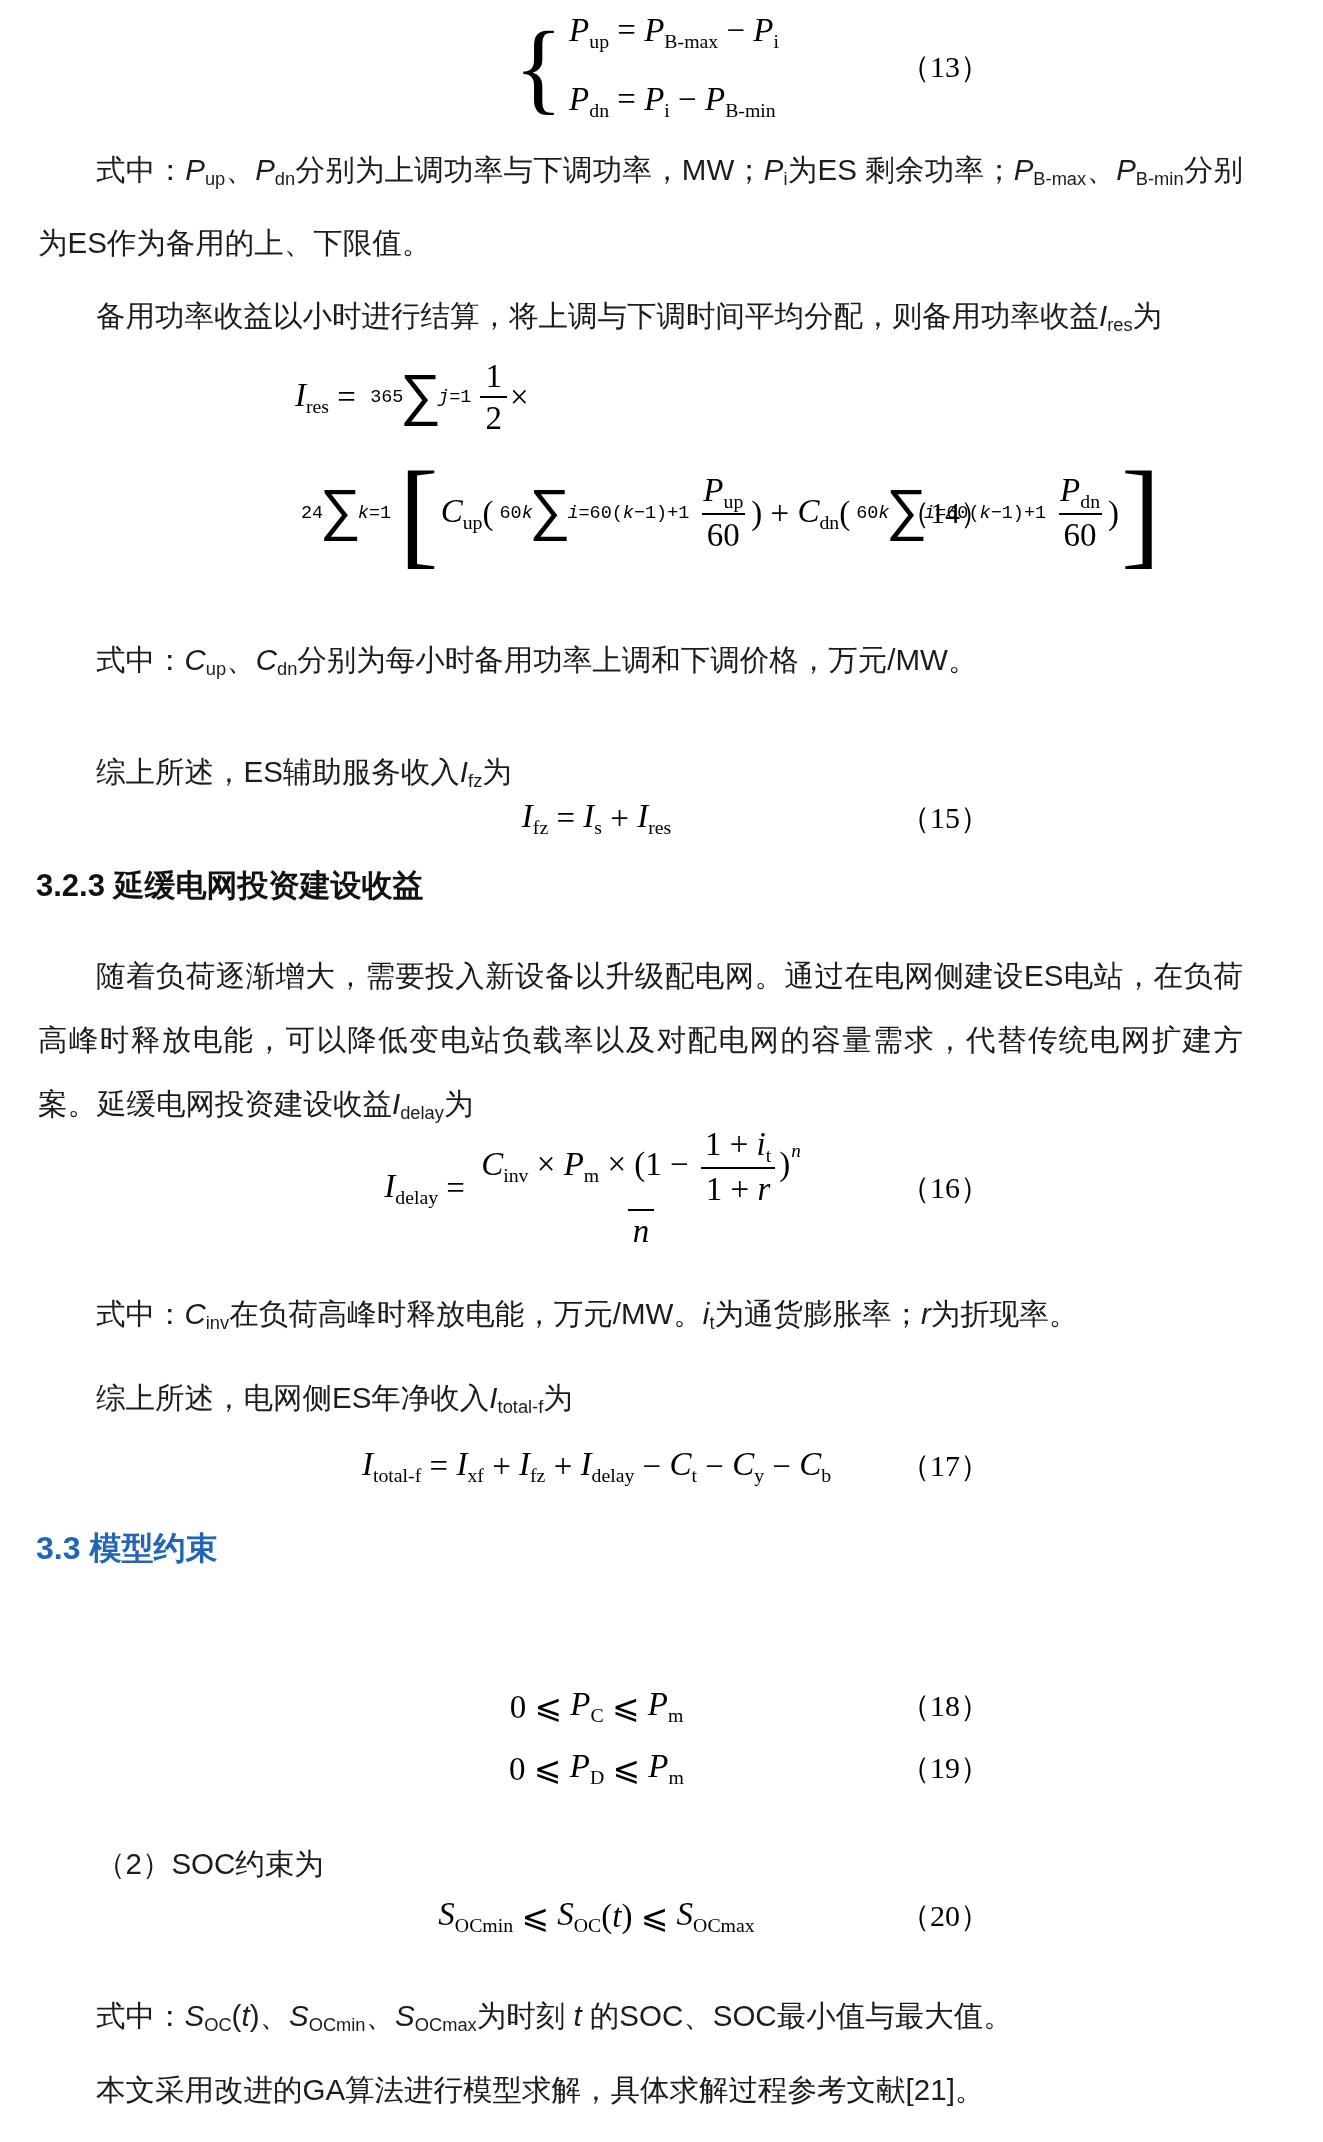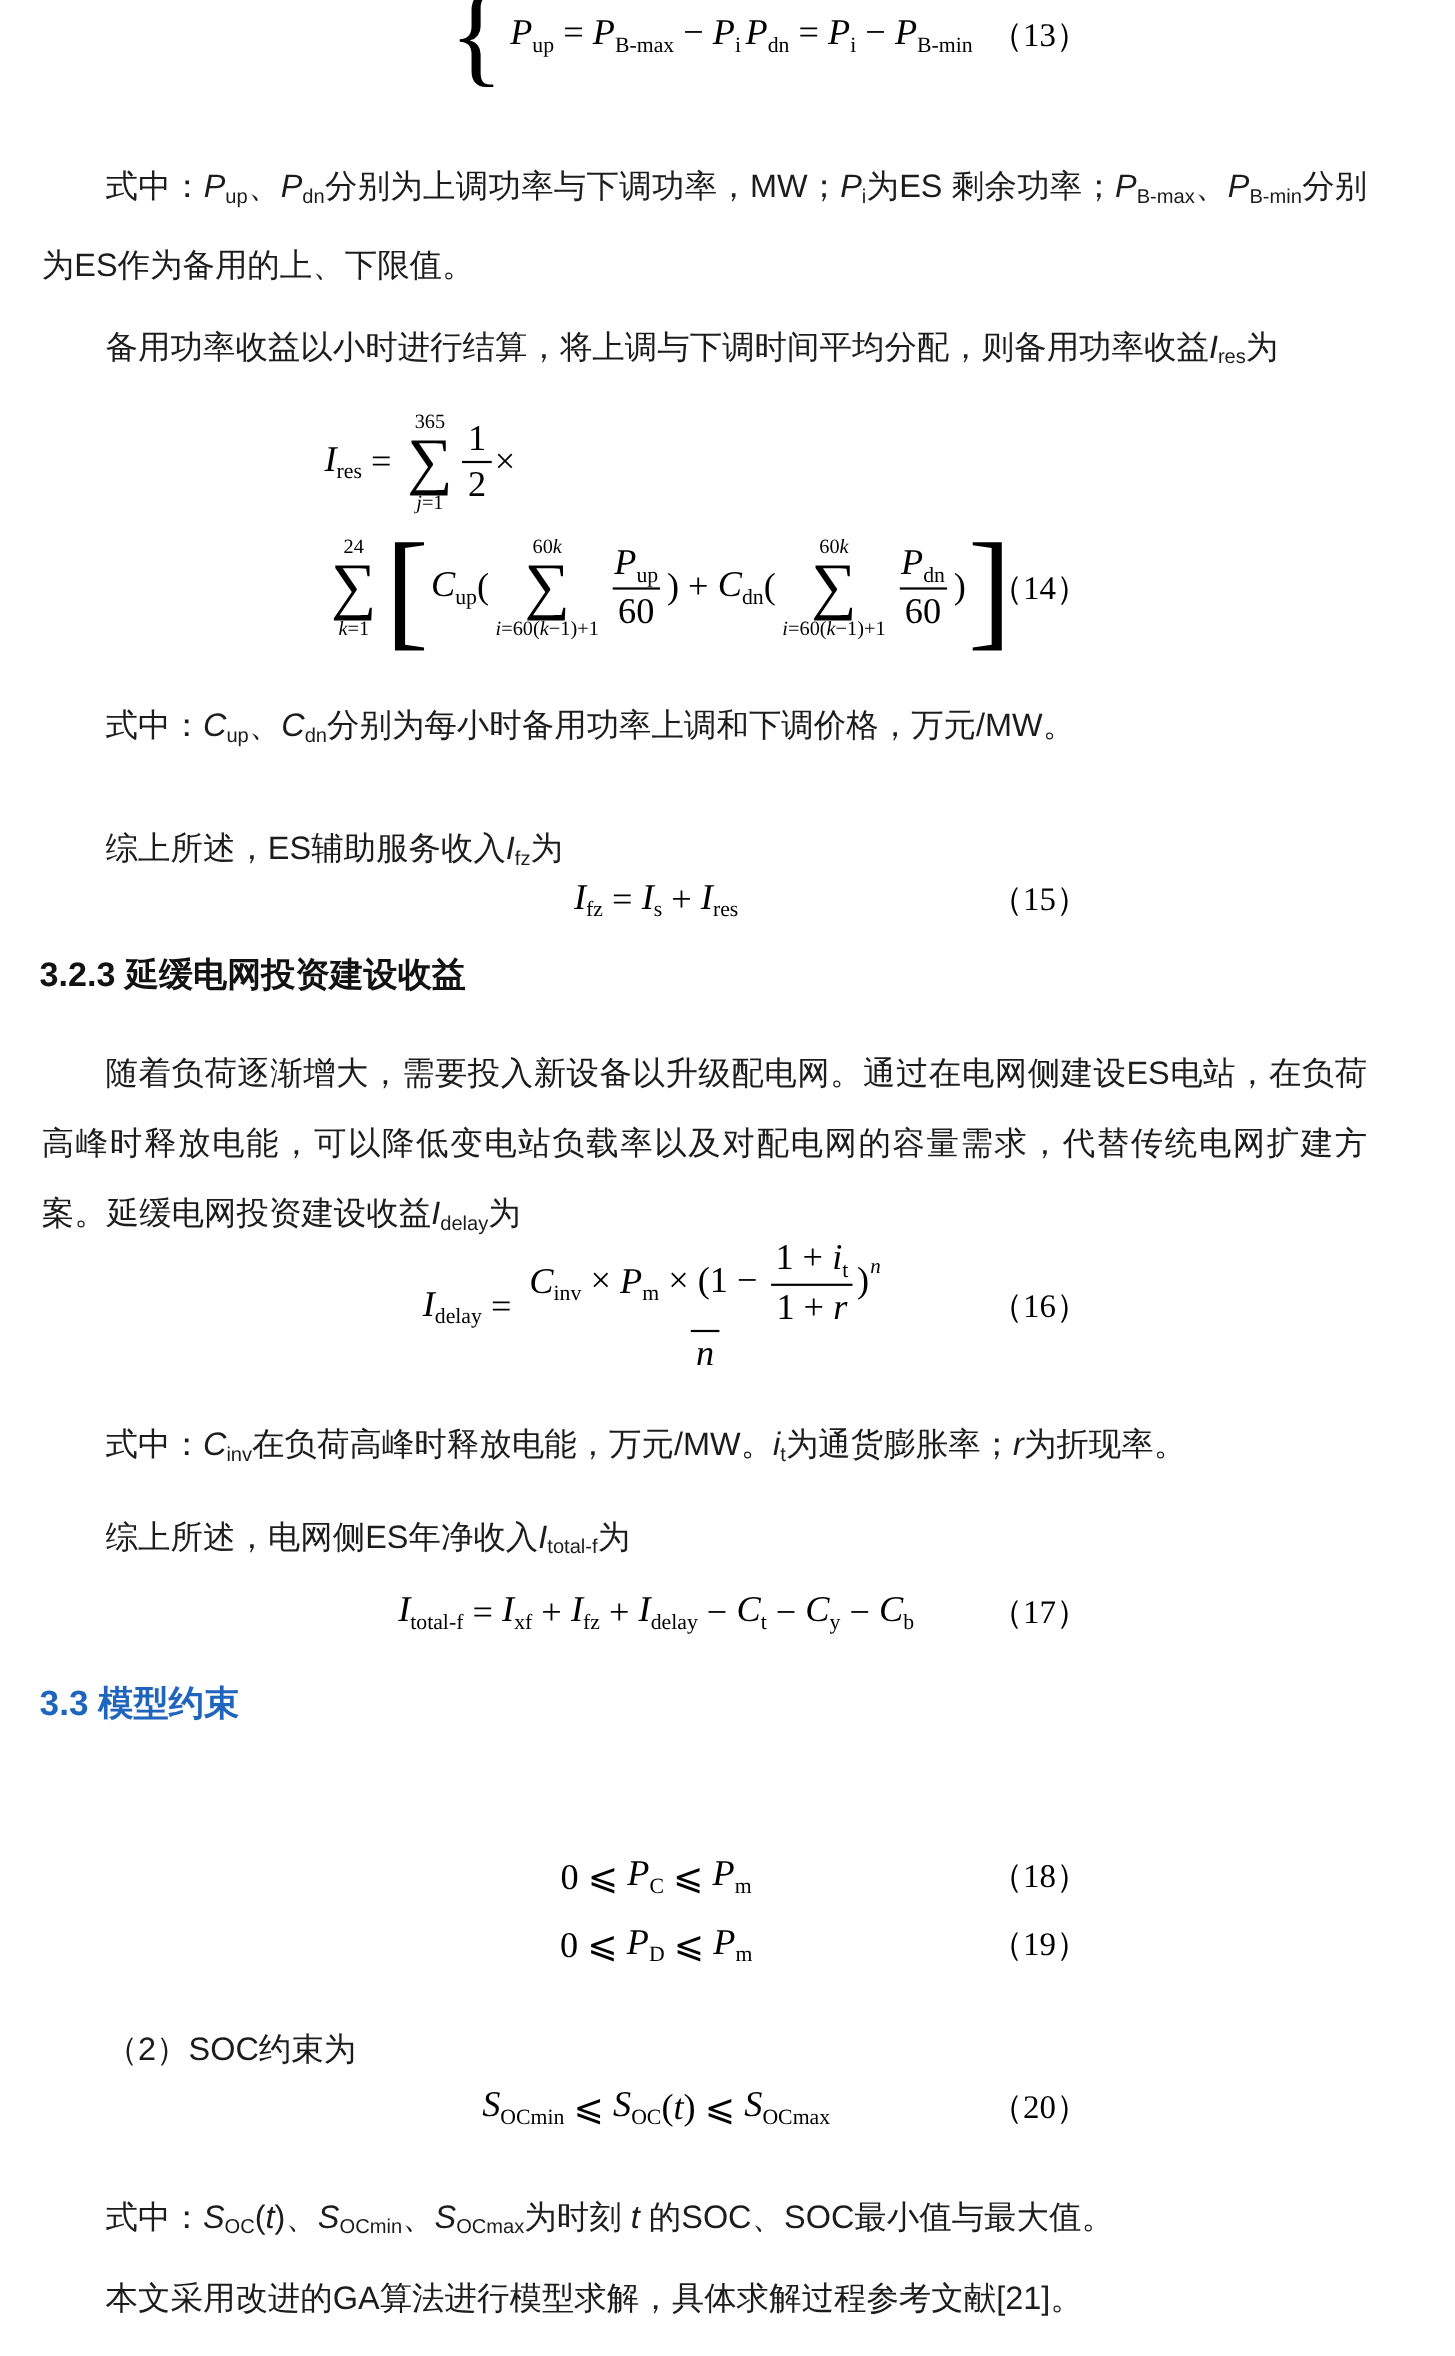--- a/index.html
+++ b/index.html
@@ -40,7 +40,7 @@
   .sum .sg{font-size:1.75em;line-height:0.95;}
   .sys{display:inline-flex;align-items:center;}
   .sys .brace{font-size:3.1em;font-weight:400;margin-right:6px;line-height:0;}
-  .sys .rows{display:inline-flex;flex-direction:row;gap:4px;text-align:left;}
+  .sys .rows{display:inline-flex;flex-direction:column;gap:28px;text-align:left;}
   .bigbr{font-size:3.6em;line-height:0;font-weight:300;margin:0 2px;}
 
   

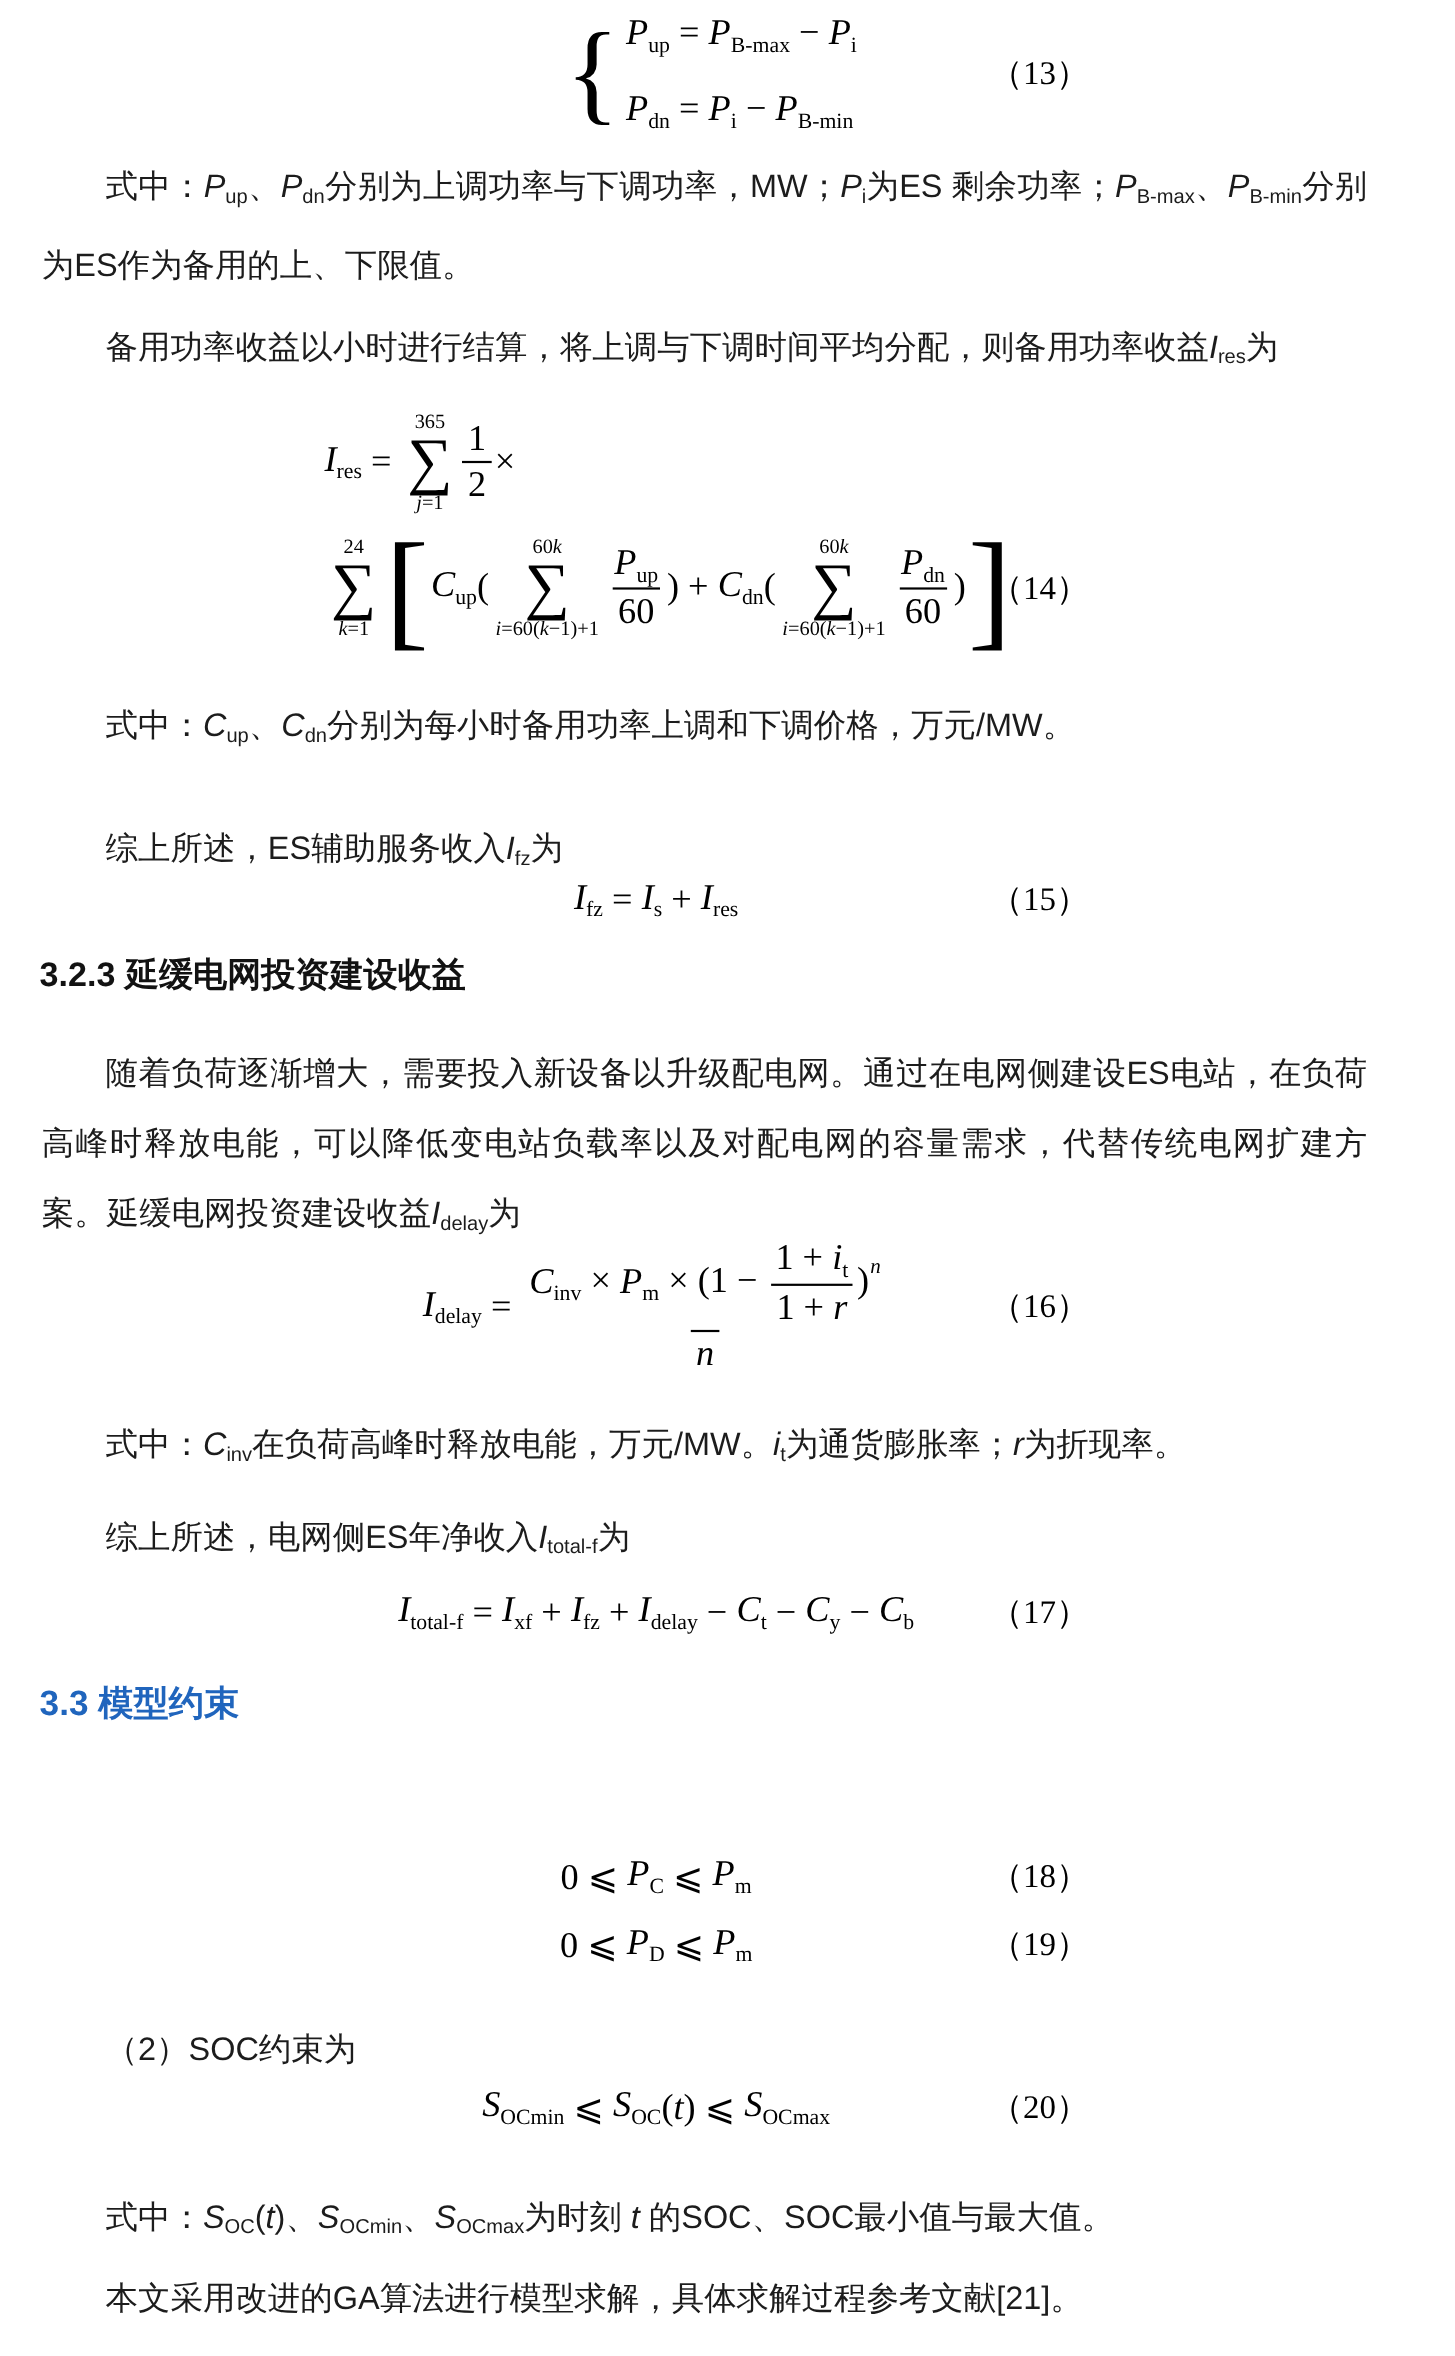--- a/index.html
+++ b/index.html
@@ -35,7 +35,7 @@
   .frac{display:inline-flex;flex-direction:column;align-items:center;vertical-align:middle;margin:0 3px;}
   .frac .fn{display:block;padding:0 5px;line-height:1.15;text-align:center;}
   .frac .fd{display:block;padding:2px 5px 0;border-top:2px solid #000;line-height:1.15;text-align:center;}
-  .sum{display:inline-flex;flex-direction:column;align-items:center;margin:16px 6px;line-height:1;vertical-align:middle;}
+  .sum{display:inline-flex;flex-direction:row;align-items:center;margin:4px 6px;line-height:1;vertical-align:middle;font-family:Liberation Mono, monospace;}
   .sum .st,.sum .sb{font-size:0.56em;line-height:1.05;white-space:nowrap;}
   .sum .sg{font-size:1.75em;line-height:0.95;}
   .sys{display:inline-flex;align-items:center;}

